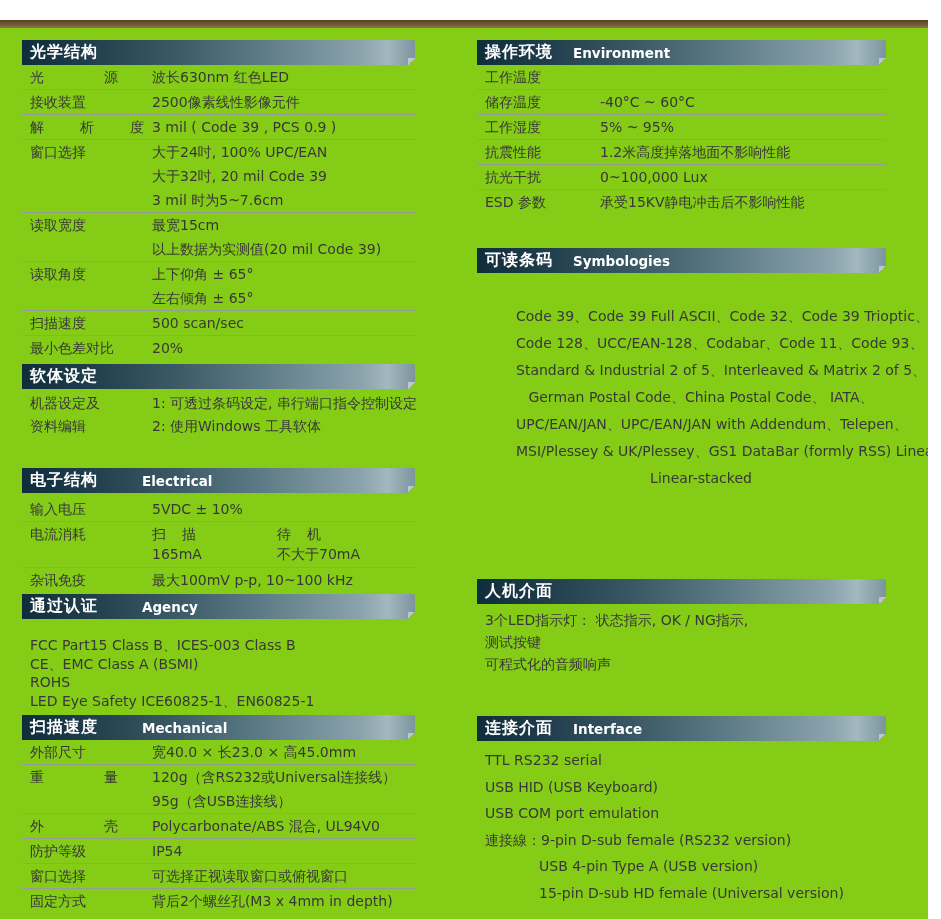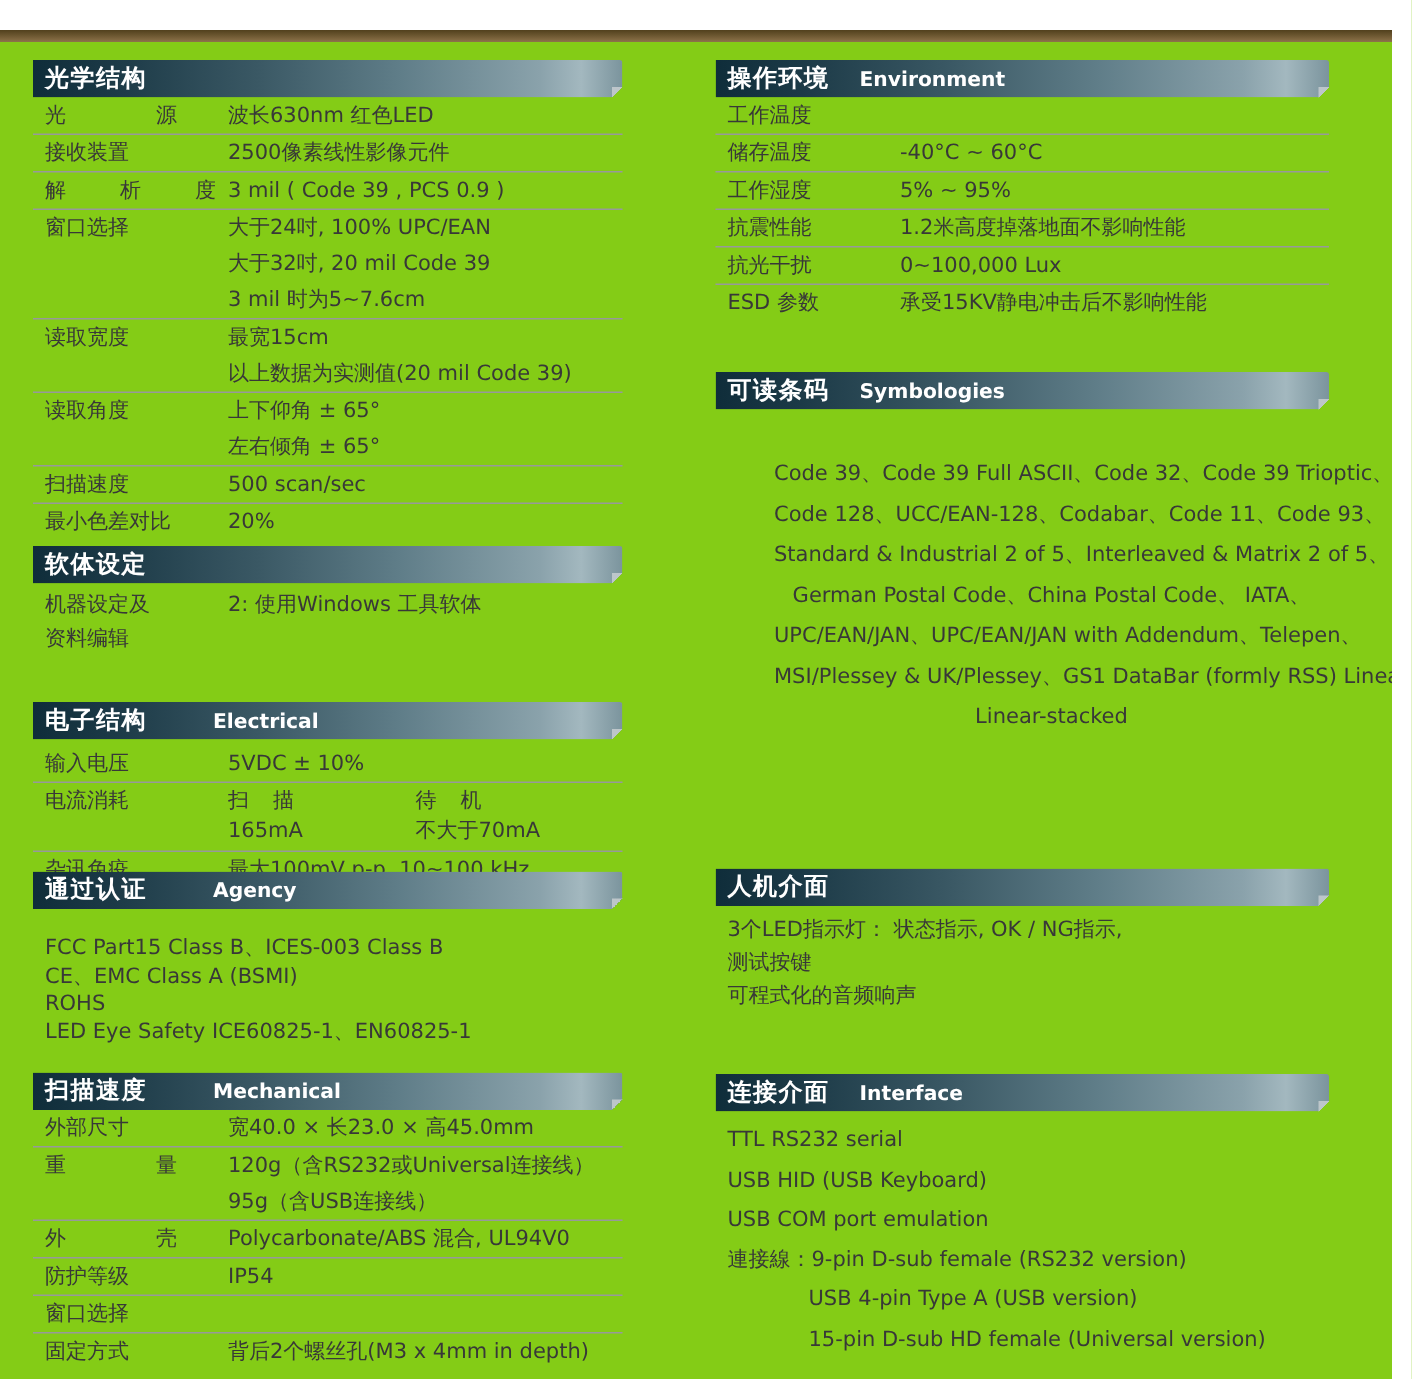--- a/index.html
+++ b/index.html
@@ -173,6 +173,7 @@
               <div class="line">资料编辑</div>
             </div>
             <div class="vals">
+              <div class="line">1: 可透过条码设定, 串行端口指令控制设定</div>
               <div class="line">2: 使用Windows 工具软体</div>
             </div>
           </div>

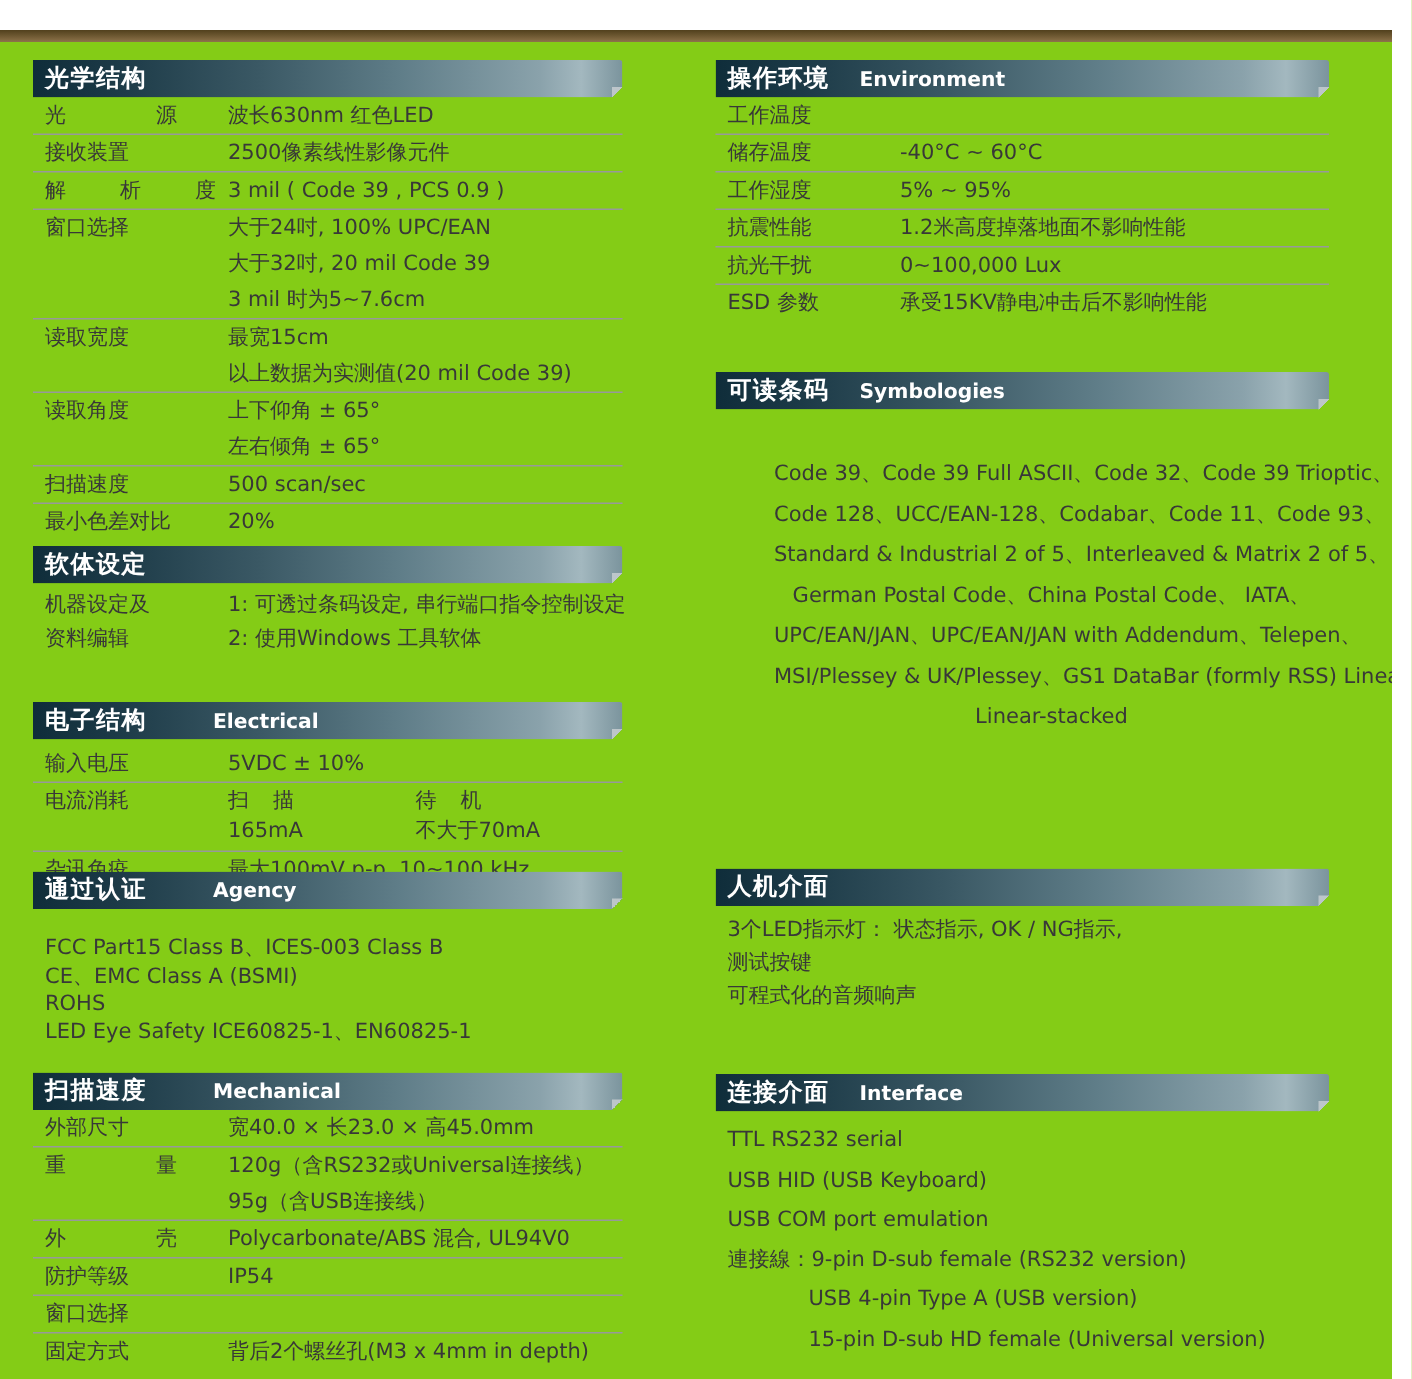--- a/index.html
+++ b/index.html
@@ -14,7 +14,7 @@
 
   
   #sec-optical{top:0;}      #sec-software{top:324px;}  #sec-electrical{top:428px;}
-  #sec-agency{top:541px;}   #sec-mechanical{top:675px;}
+  #sec-agency{top:554px;}   #sec-mechanical{top:675px;}
   #sec-environment{top:0;}  #sec-symbologies{top:208px;}
   #sec-hmi{top:539px;}      #sec-interface{top:676px;}
 

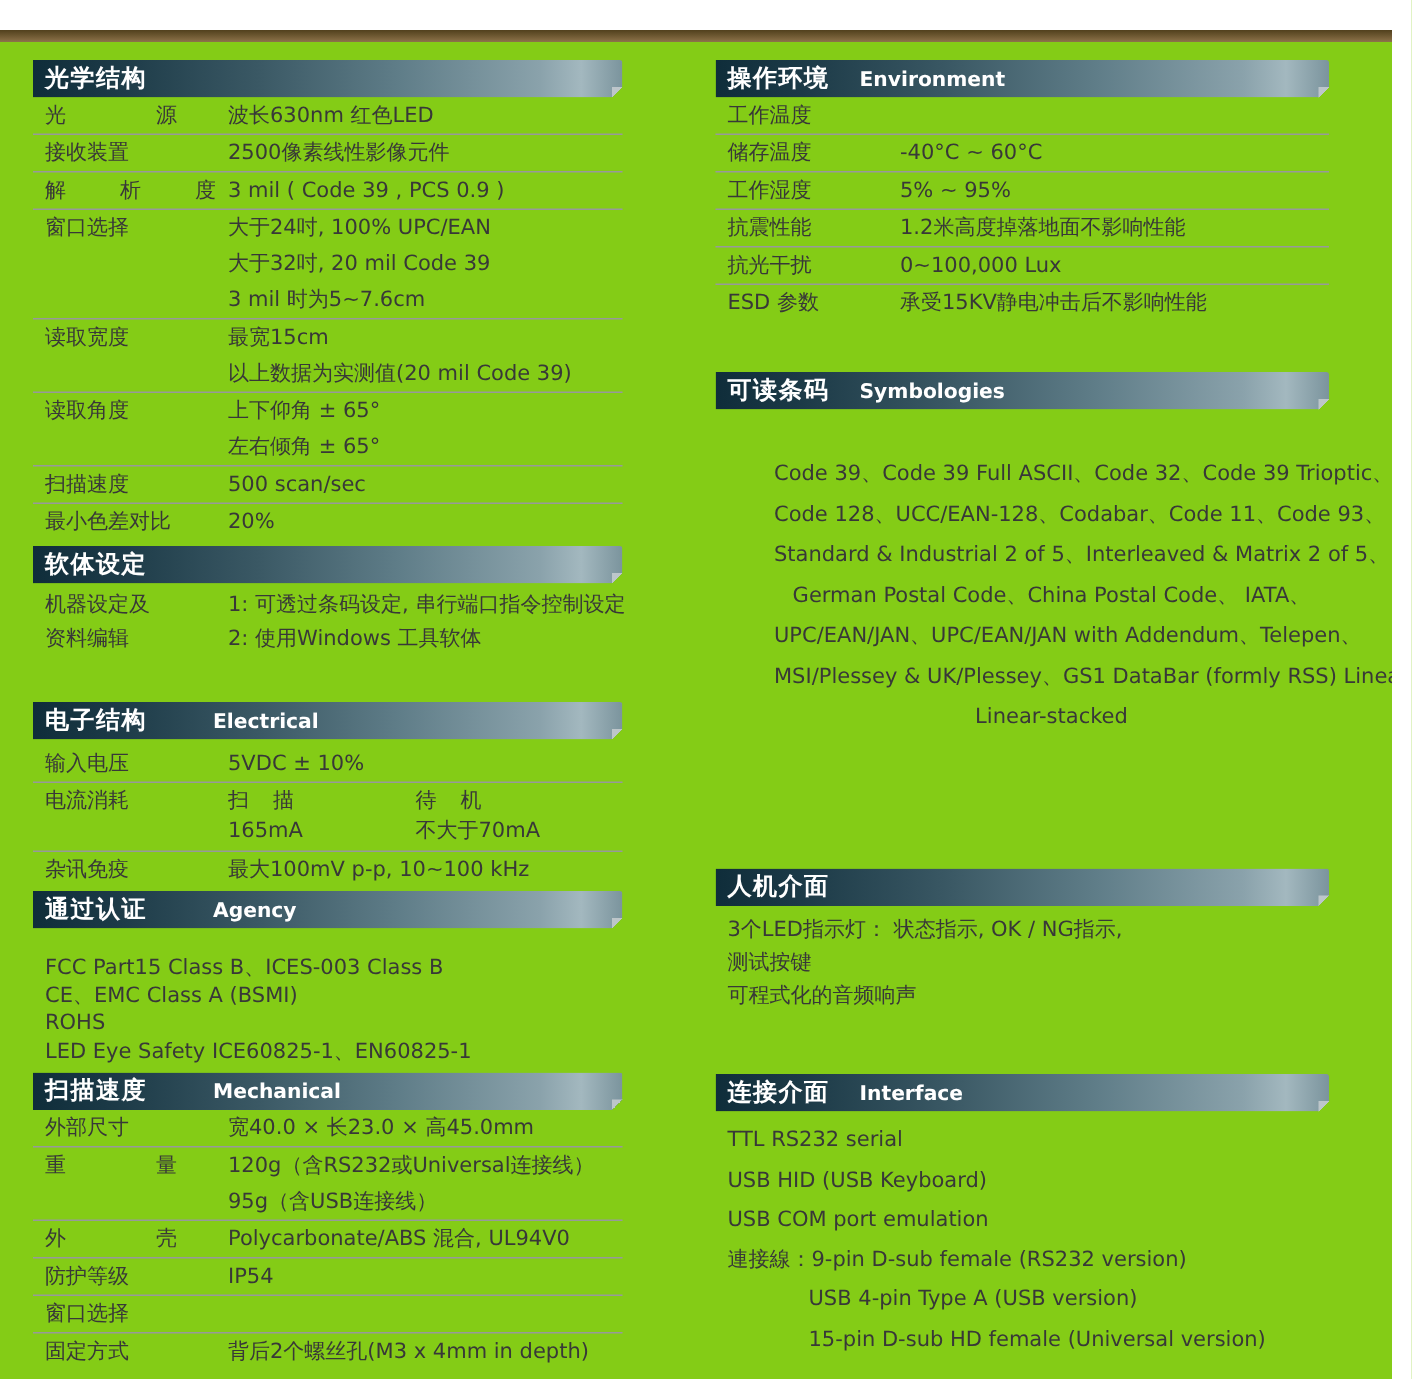--- a/index.html
+++ b/index.html
@@ -290,6 +290,9 @@
             <div class="lbl">
               <div class="line">窗口选择</div>
             </div>
+            <div class="vals">
+              <div class="line">可选择正视读取窗口或俯视窗口</div>
+            </div>
           </div>
           <div class="row">
             <div class="lbl">

